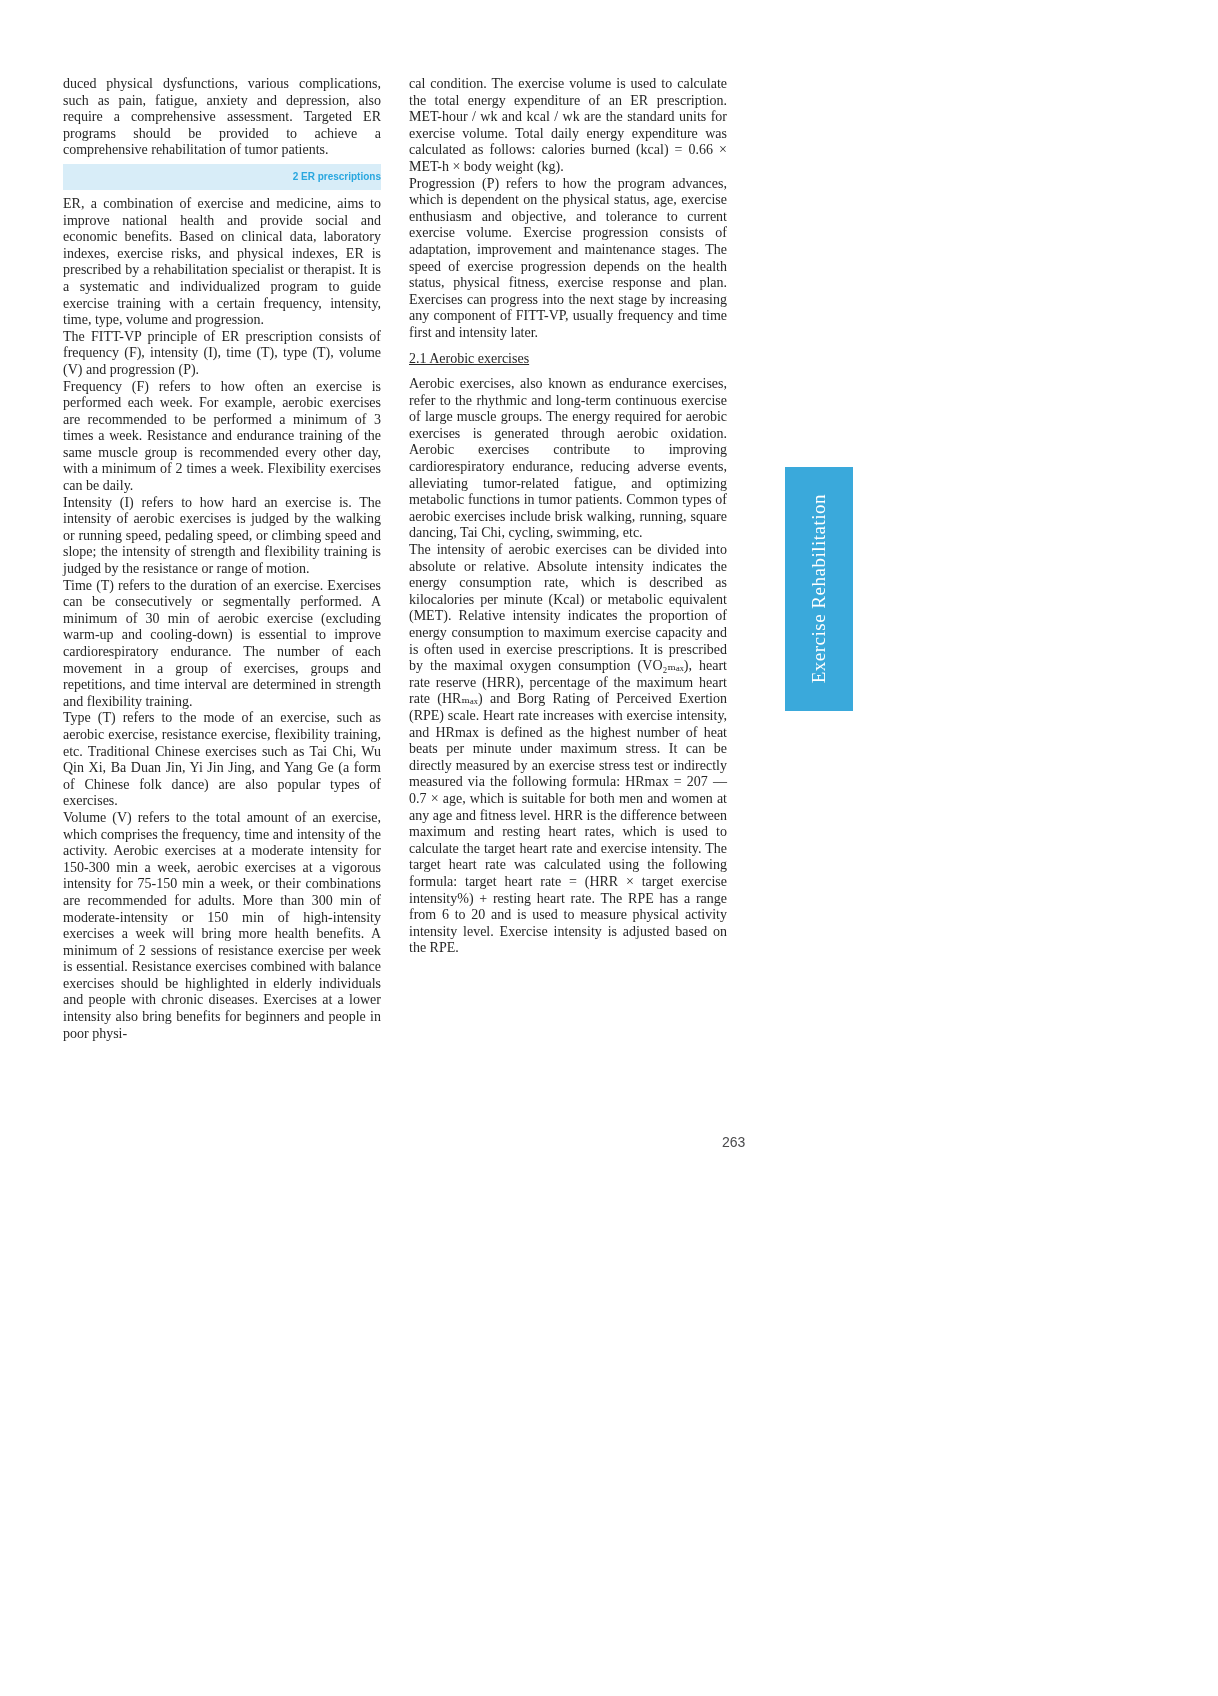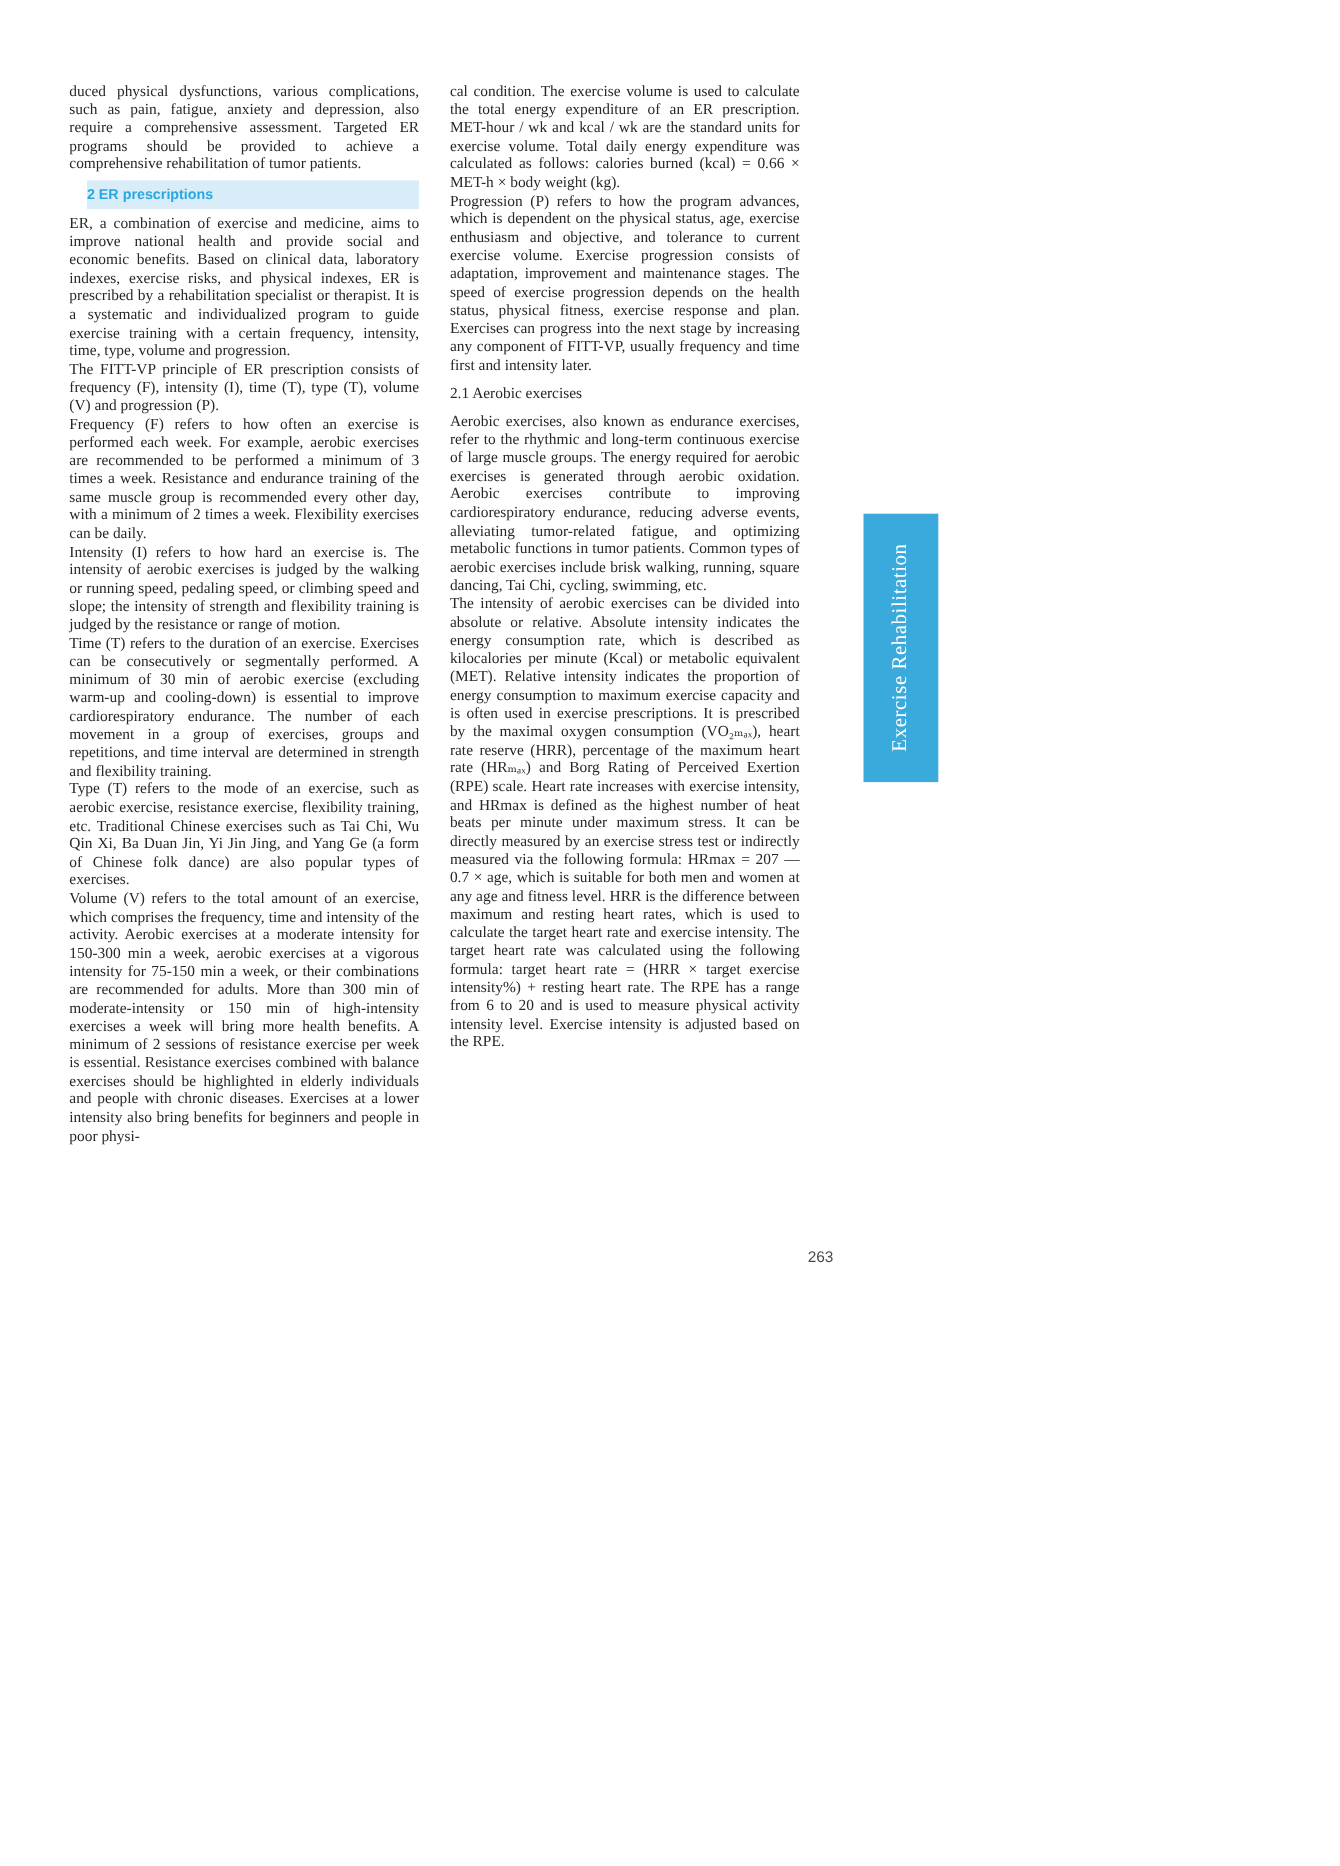--- a/index.html
+++ b/index.html
@@ -34,14 +34,14 @@
     padding: 0;
   }
   h2.section-heading {
-    margin: 5px 0 6px 16px;
+    margin: 5px 0 6px 0;
     padding: 4px 0 5px 0;
     background: #d8edf8;
     color: #29a7df;
     font-family: "Liberation Sans", "DejaVu Sans", sans-serif;
-    font-size: 13px;
+    font-size: 10px;
     font-weight: bold;
-    text-align: left;
+    text-align: right;
     line-height: 17px;
   }
   h2.sub-heading {

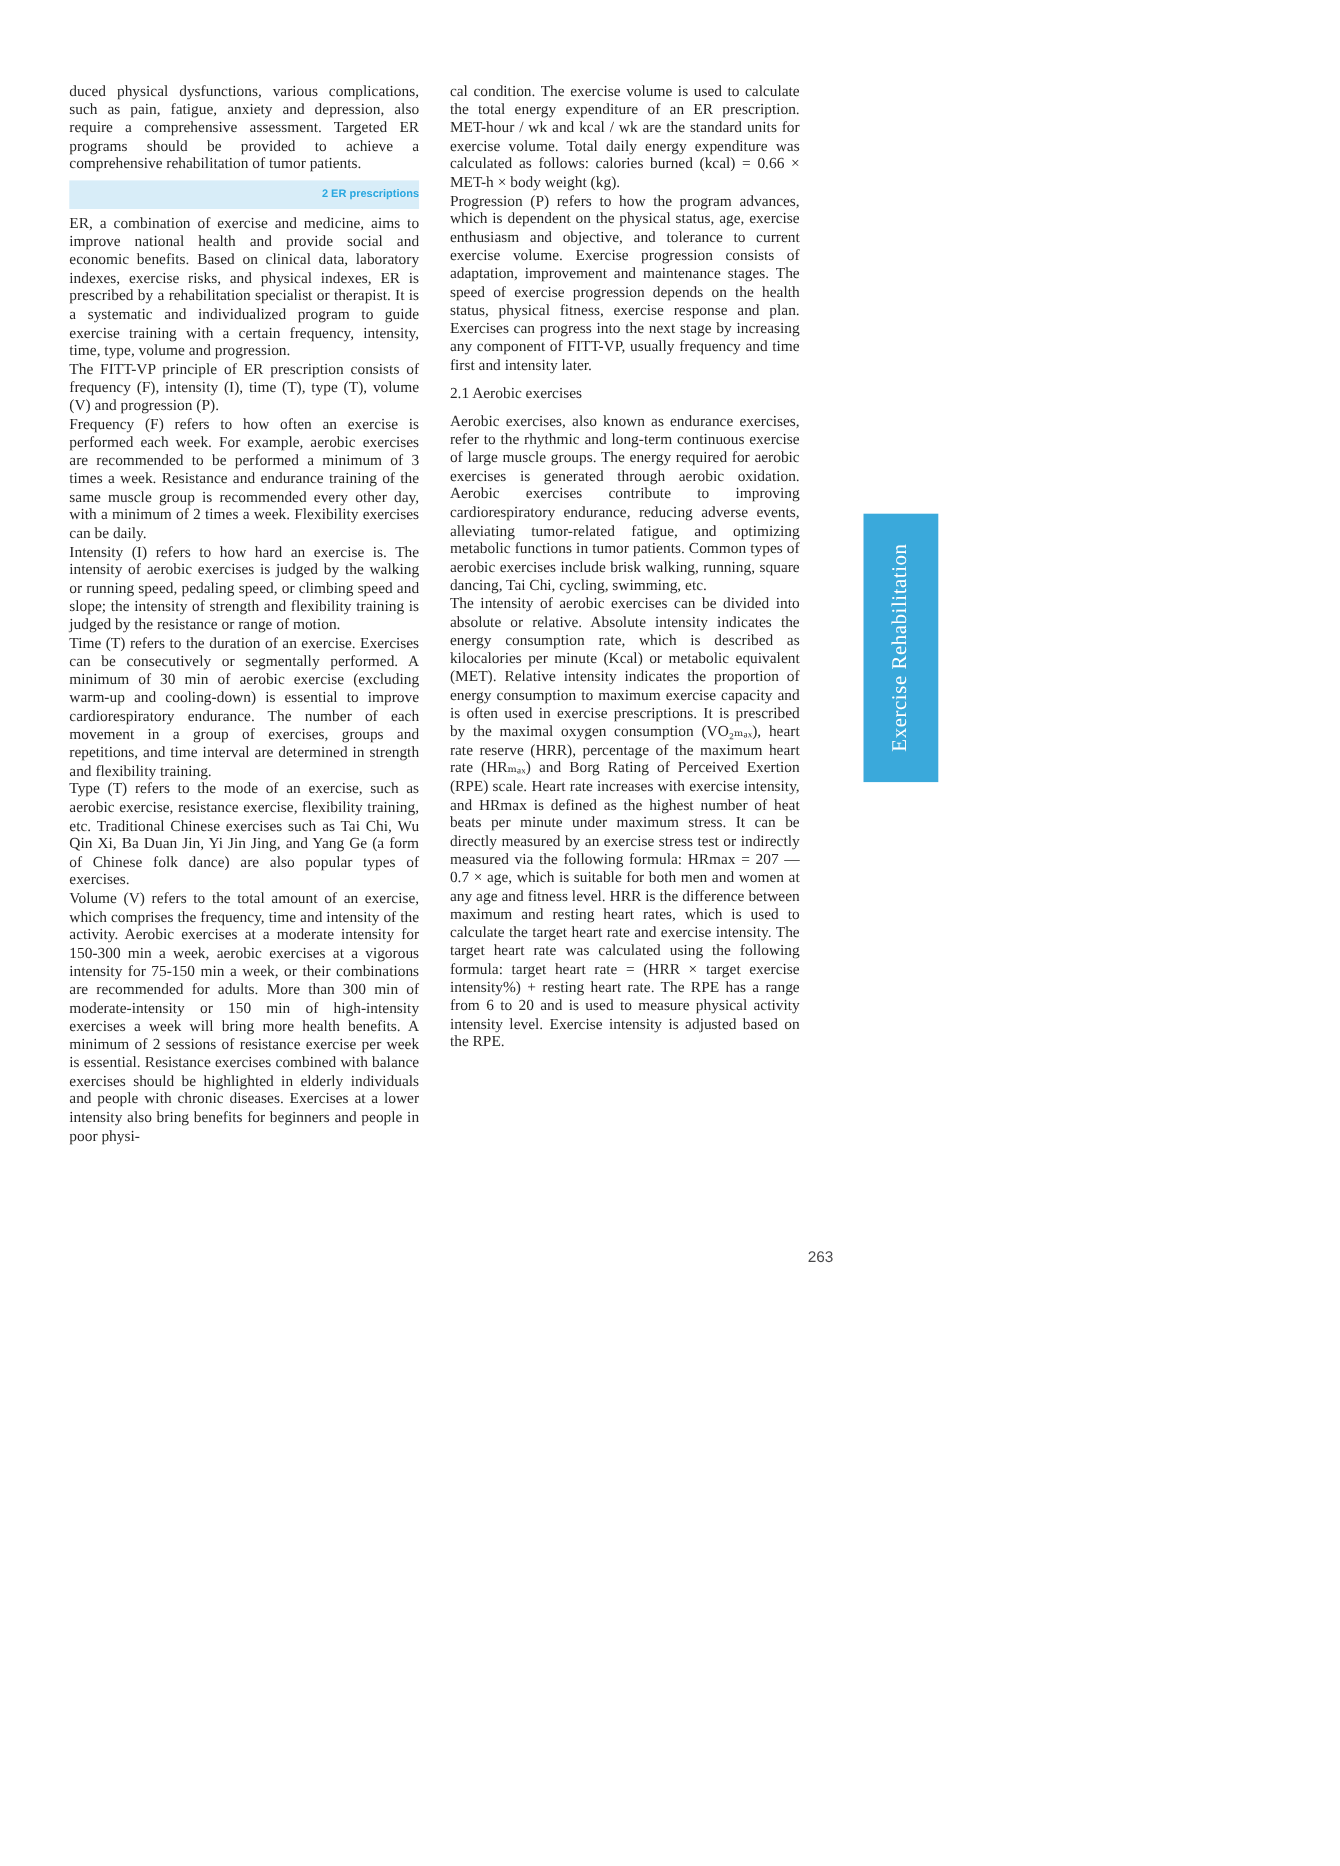--- a/index.html
+++ b/index.html
@@ -52,6 +52,7 @@
     font-weight: normal;
     text-align: left;
     line-height: 16.6px;
+    text-decoration: underline;
   }
   .side-tab {
     position: absolute;

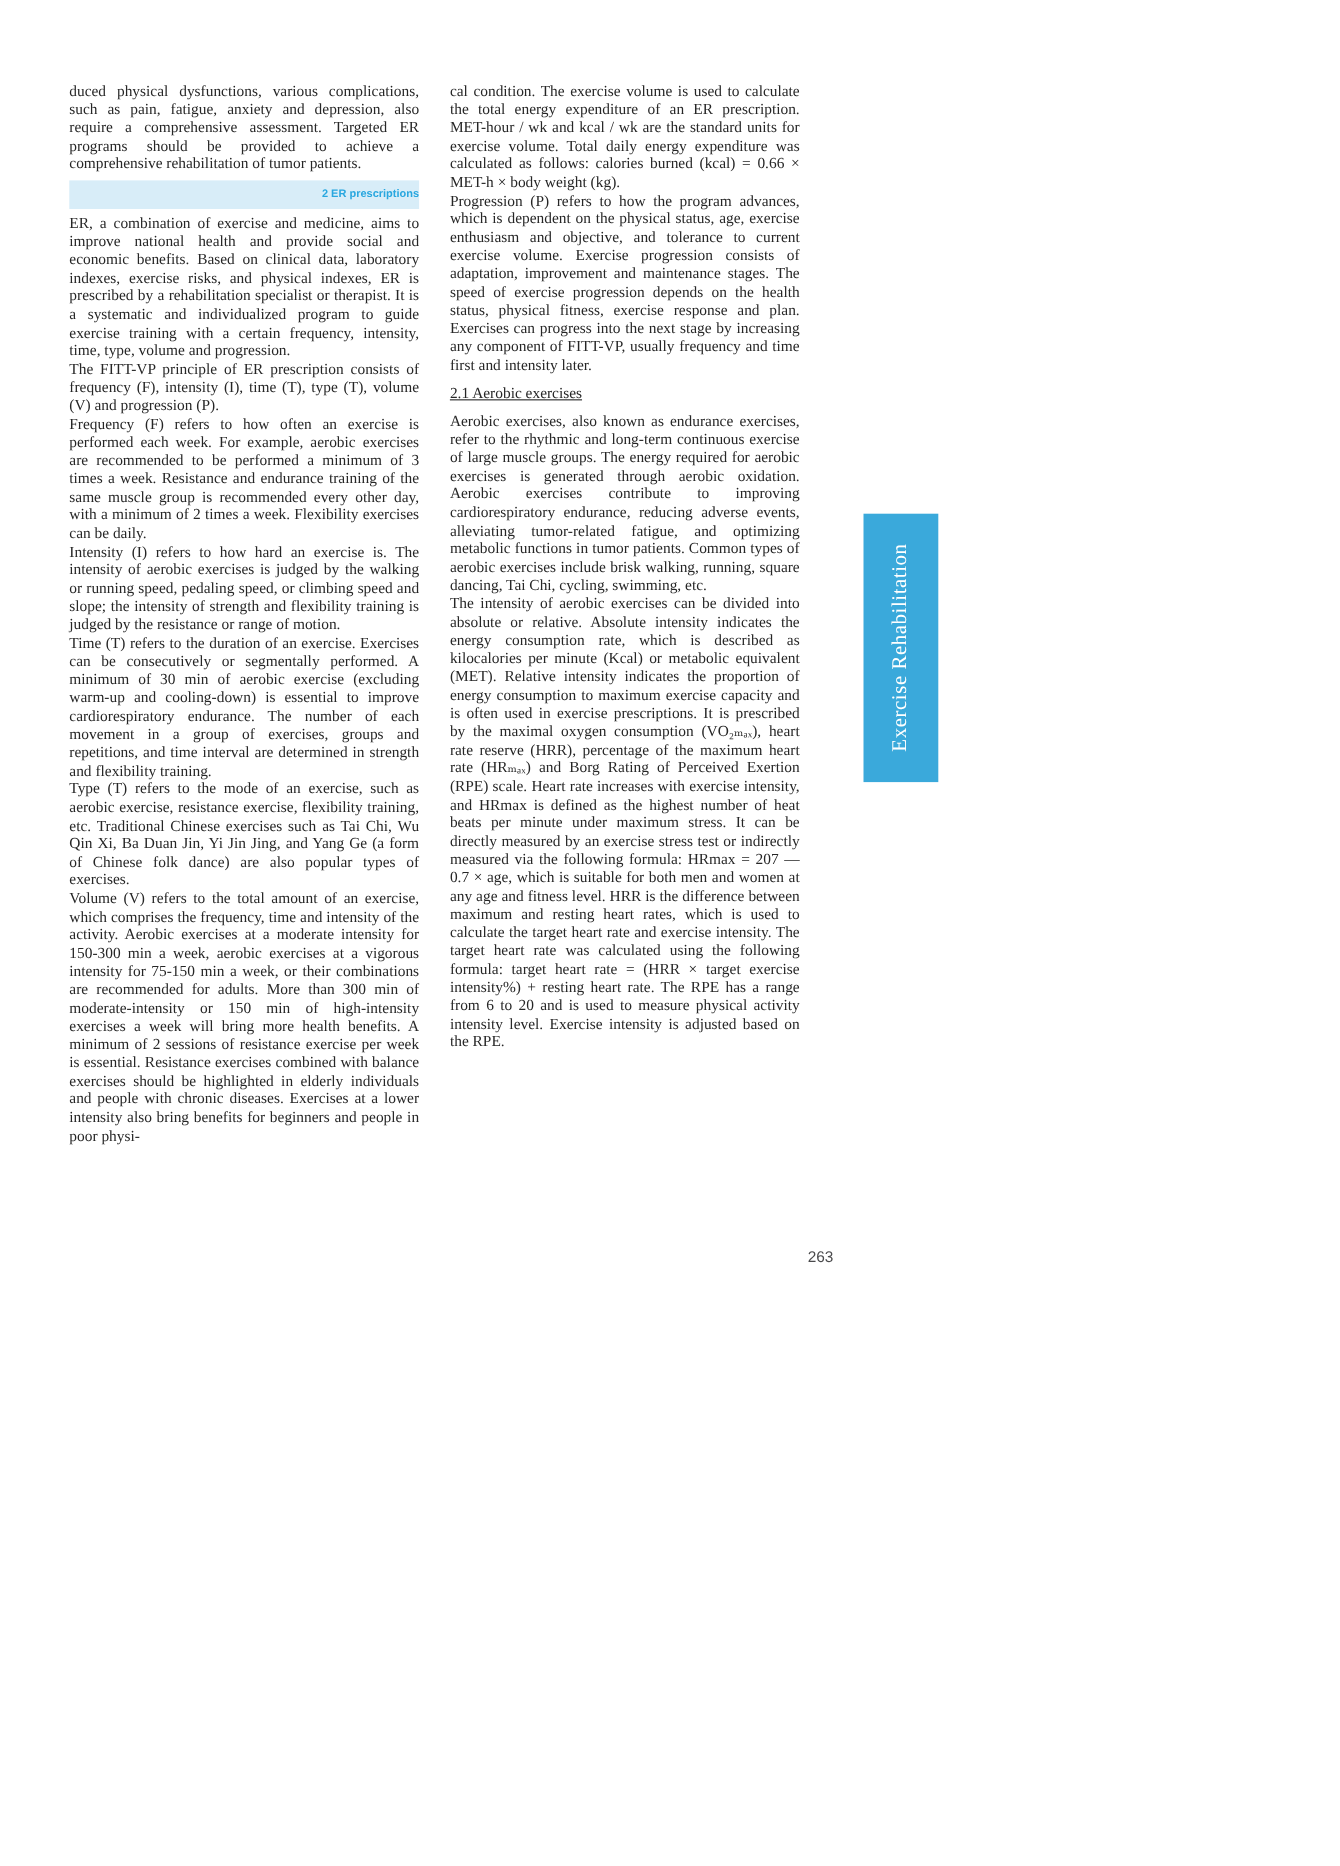--- a/index.html
+++ b/index.html
@@ -79,7 +79,7 @@
     left: 722px;
     top: 1134px;
     width: 48px;
-    text-align: center;
+    text-align: left;
     font-family: "Liberation Sans", "DejaVu Sans", sans-serif;
     font-size: 14px;
     color: #4a4a4c;

